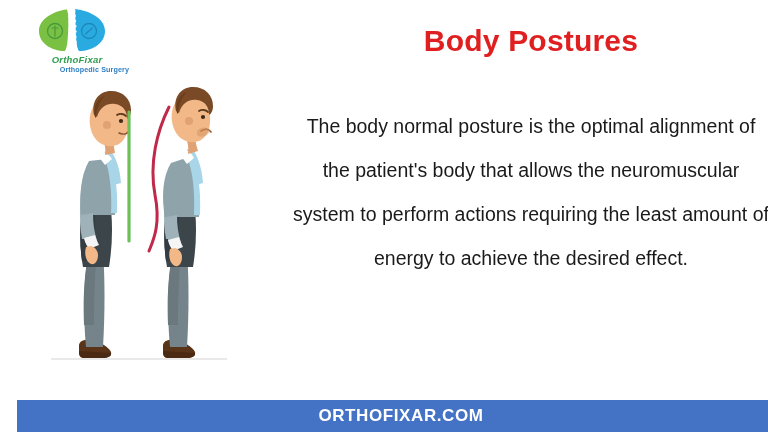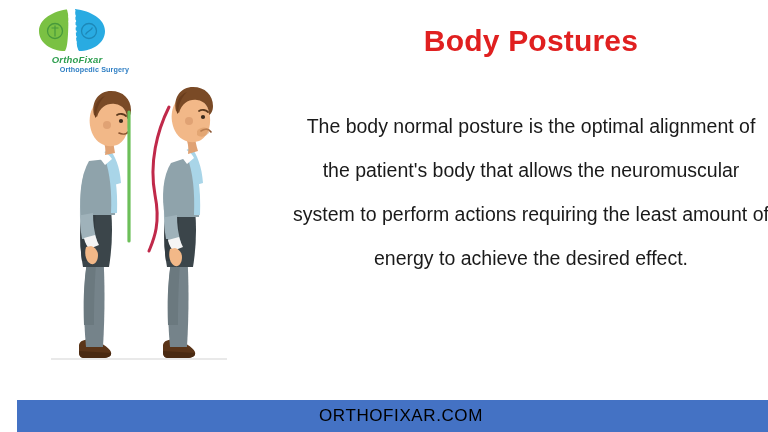--- a/index.html
+++ b/index.html
@@ -119,8 +119,8 @@
   }
   #footer-link {
     font-size: 17px;
-    font-weight: normal;
-    color: #000000;
+    font-weight: bold;
+    color: #ffffff;
     letter-spacing: 0.6px;
   }
 </style>

